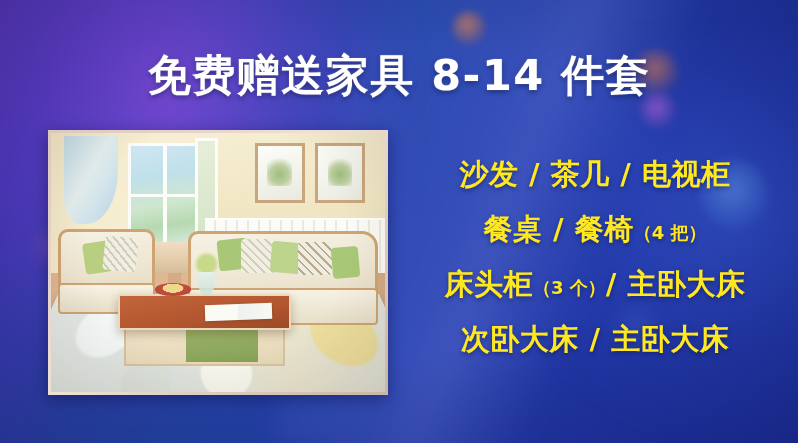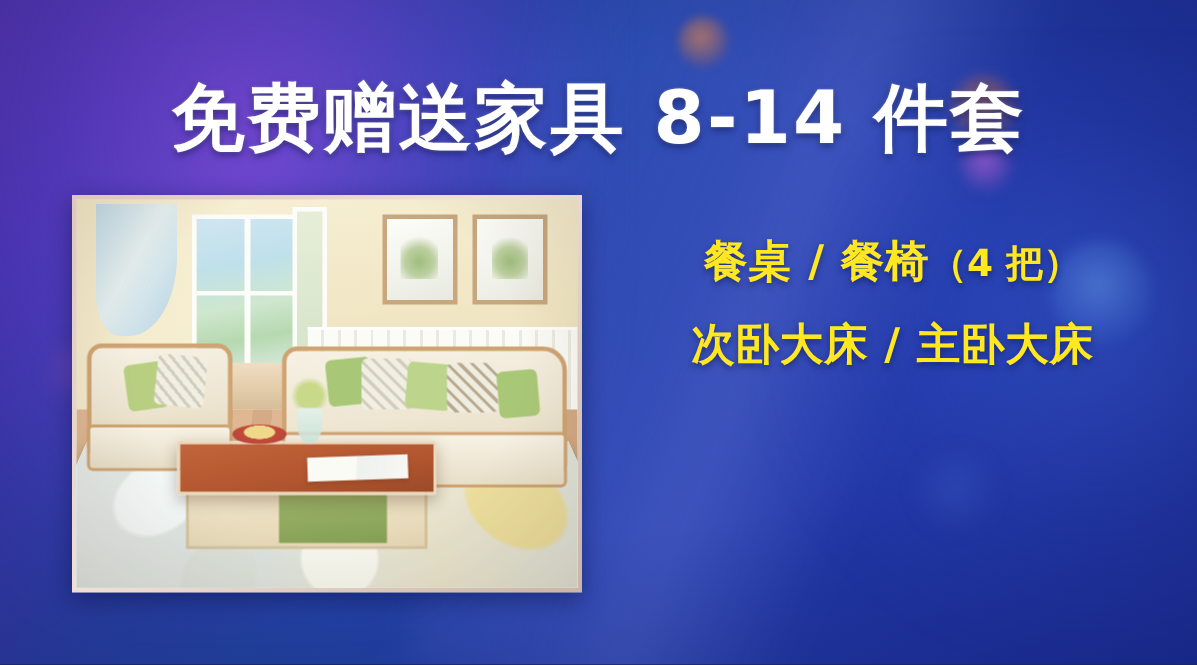--- a/index.html
+++ b/index.html
@@ -106,7 +106,7 @@
     top: 54px;
     text-align: center;
     color: #ffffff;
-    font-size: 49px;
+    font-size: 43px;
     font-weight: bold;
     letter-spacing: 1.5px;
     line-height: 1.0;

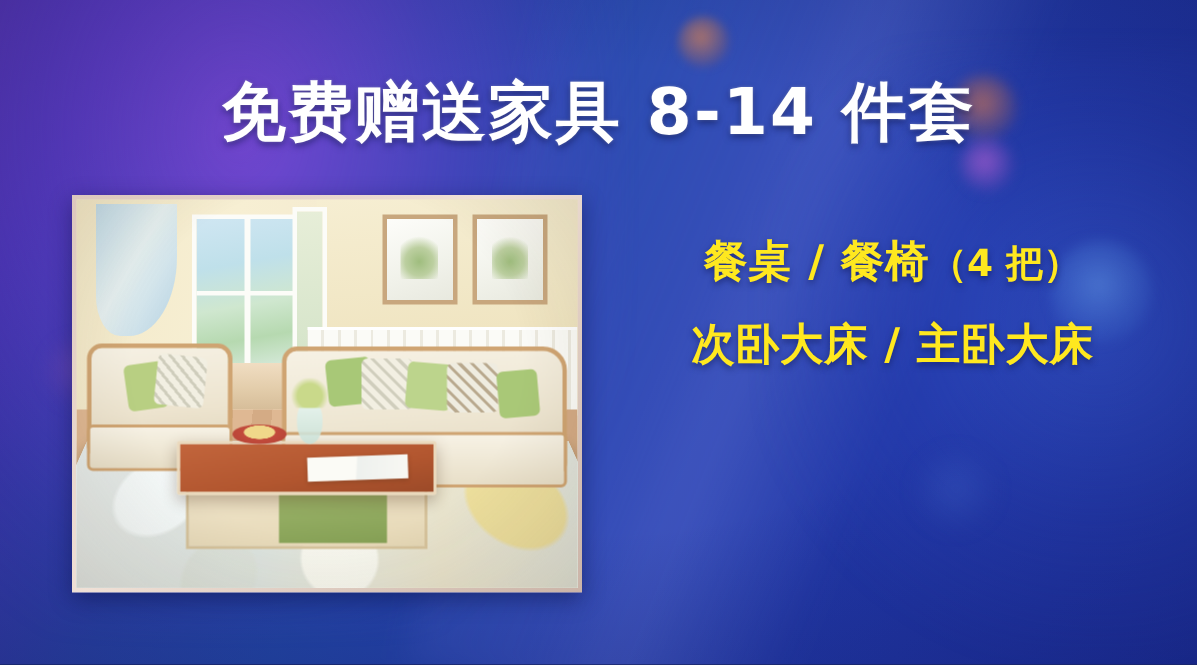--- a/index.html
+++ b/index.html
@@ -355,6 +355,9 @@
 
   <div class="list">
     <div class="list-line">
+      <span>沙发 / 茶几 / 电视柜</span>
+    </div>
+    <div class="list-line">
       <span>餐桌 / 餐椅</span><span class="qty">（4 把）</span>
     </div>
     <div class="list-line">

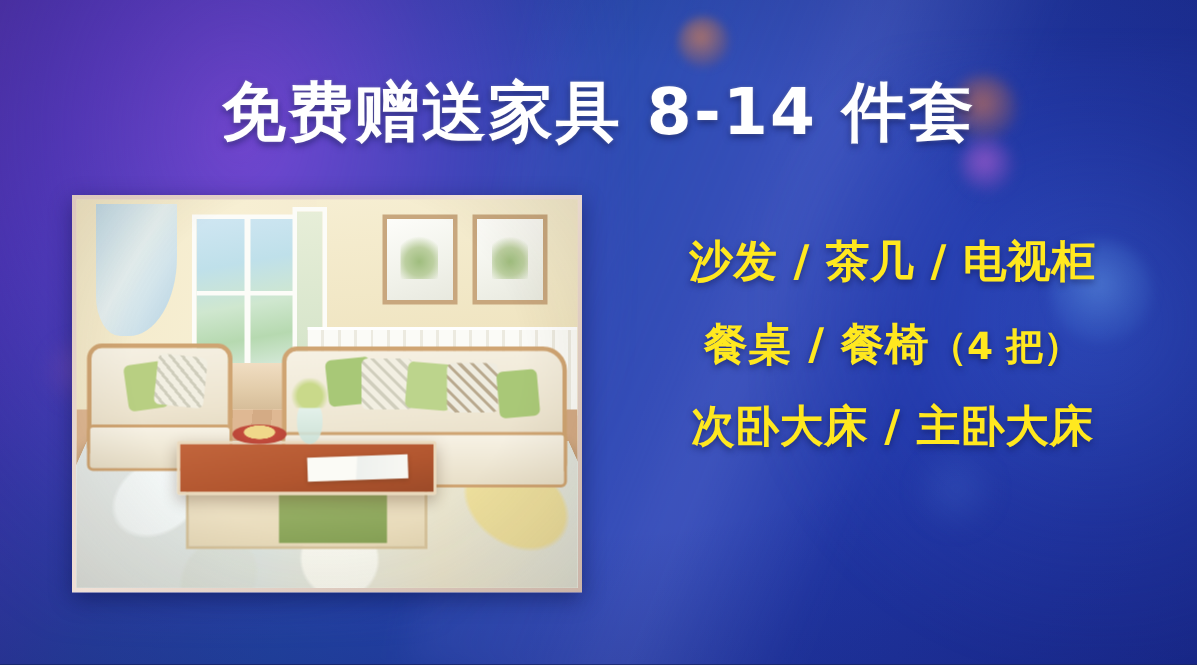--- a/index.html
+++ b/index.html
@@ -297,7 +297,7 @@
     text-shadow: 0 2px 4px rgba(10,16,70,0.50);
   }
   .list-line:last-child { margin-bottom: 0; }
-  .qty { font-size: 25px; letter-spacing: 0px; }
+  .qty { font-size: 18px; letter-spacing: 0px; }
 </style>
 </head>
 <body>

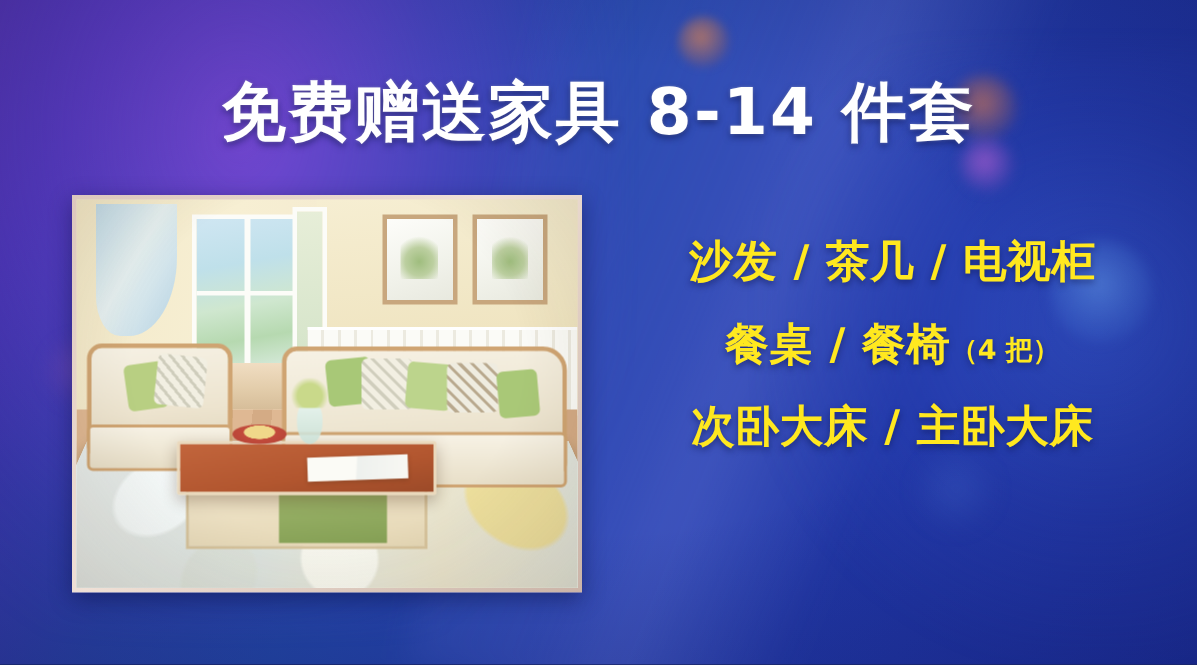--- a/index.html
+++ b/index.html
@@ -361,6 +361,9 @@
       <span>餐桌 / 餐椅</span><span class="qty">（4 把）</span>
     </div>
     <div class="list-line">
+      <span>床头柜</span><span class="qty">（3 个）</span><span>/ 主卧大床</span>
+    </div>
+    <div class="list-line">
       <span>次卧大床 / 主卧大床</span>
     </div>
   </div>

